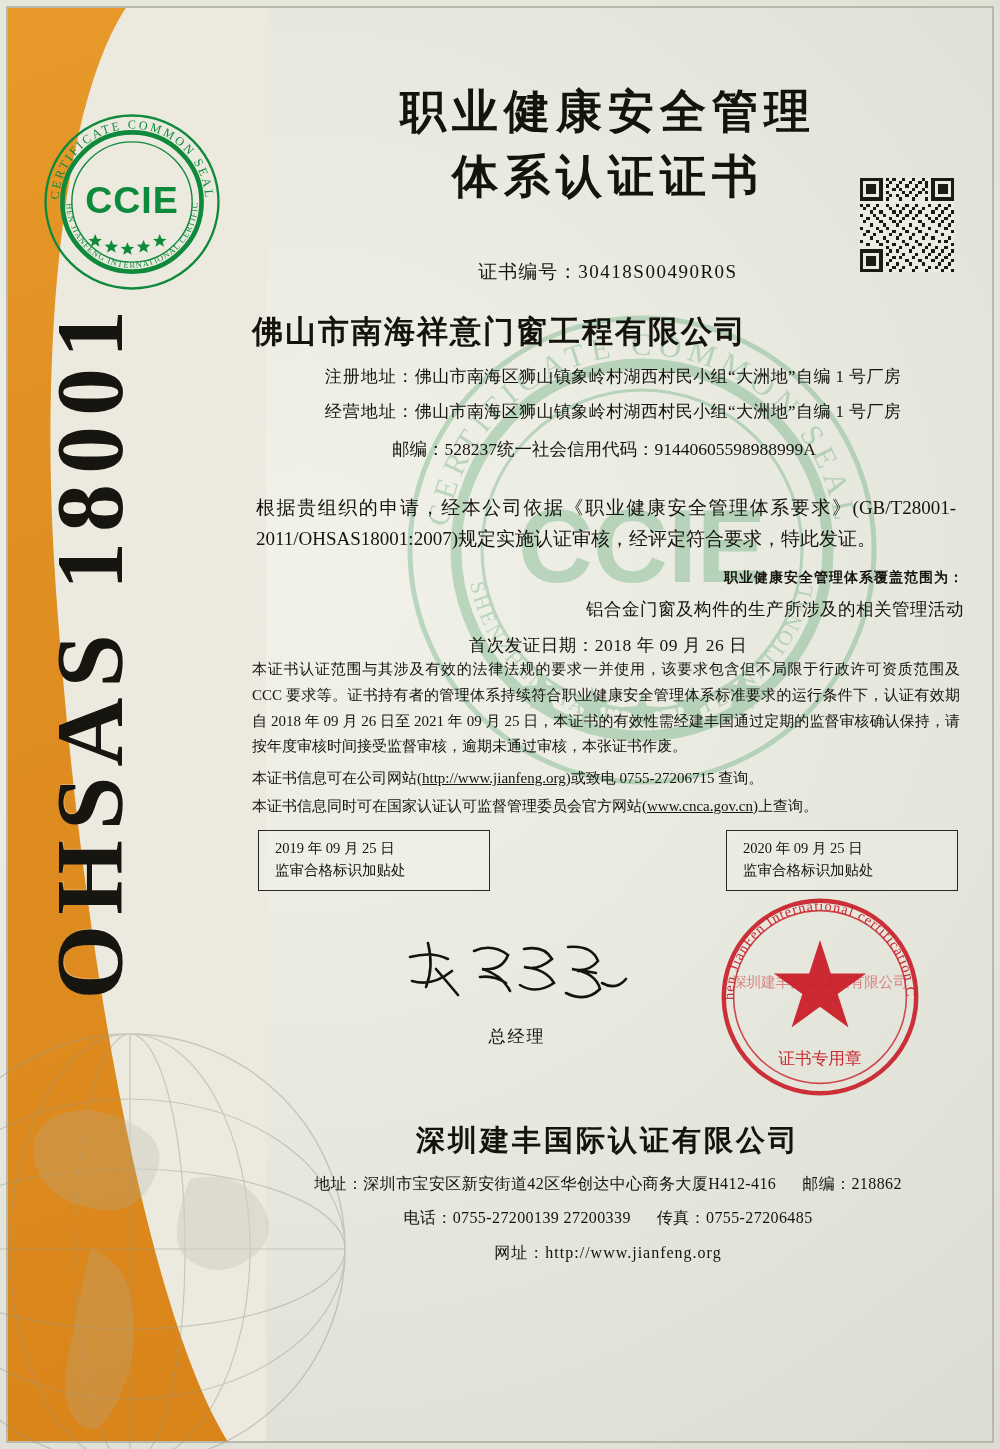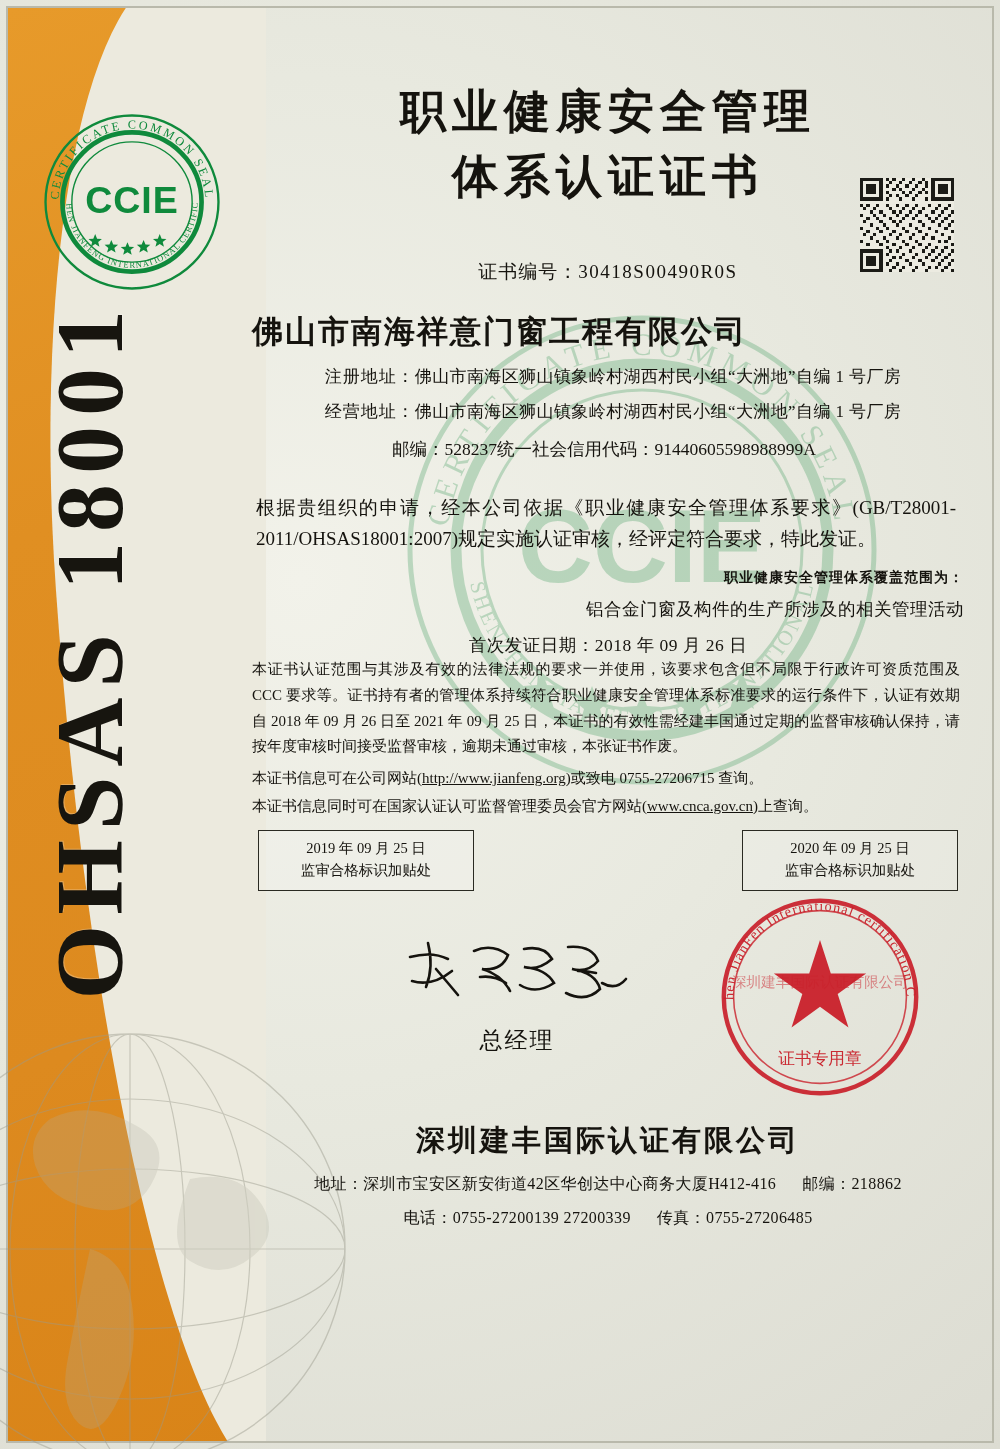--- a/index.html
+++ b/index.html
@@ -113,7 +113,7 @@
     display:flex;justify-content:space-between;margin-top:10px;padding:0 6px;
   }
   .sticker{
-    border:1.5px solid #2a2a22;width:198px;padding:7px 8px 9px;text-align:center;
+    border:1.5px solid #2a2a22;width:198px;padding:7px 16px 9px;
     font-size:14.5px;line-height:1.5;color:#15130e;background:rgba(255,255,255,.15);
   }
   .sig-area{

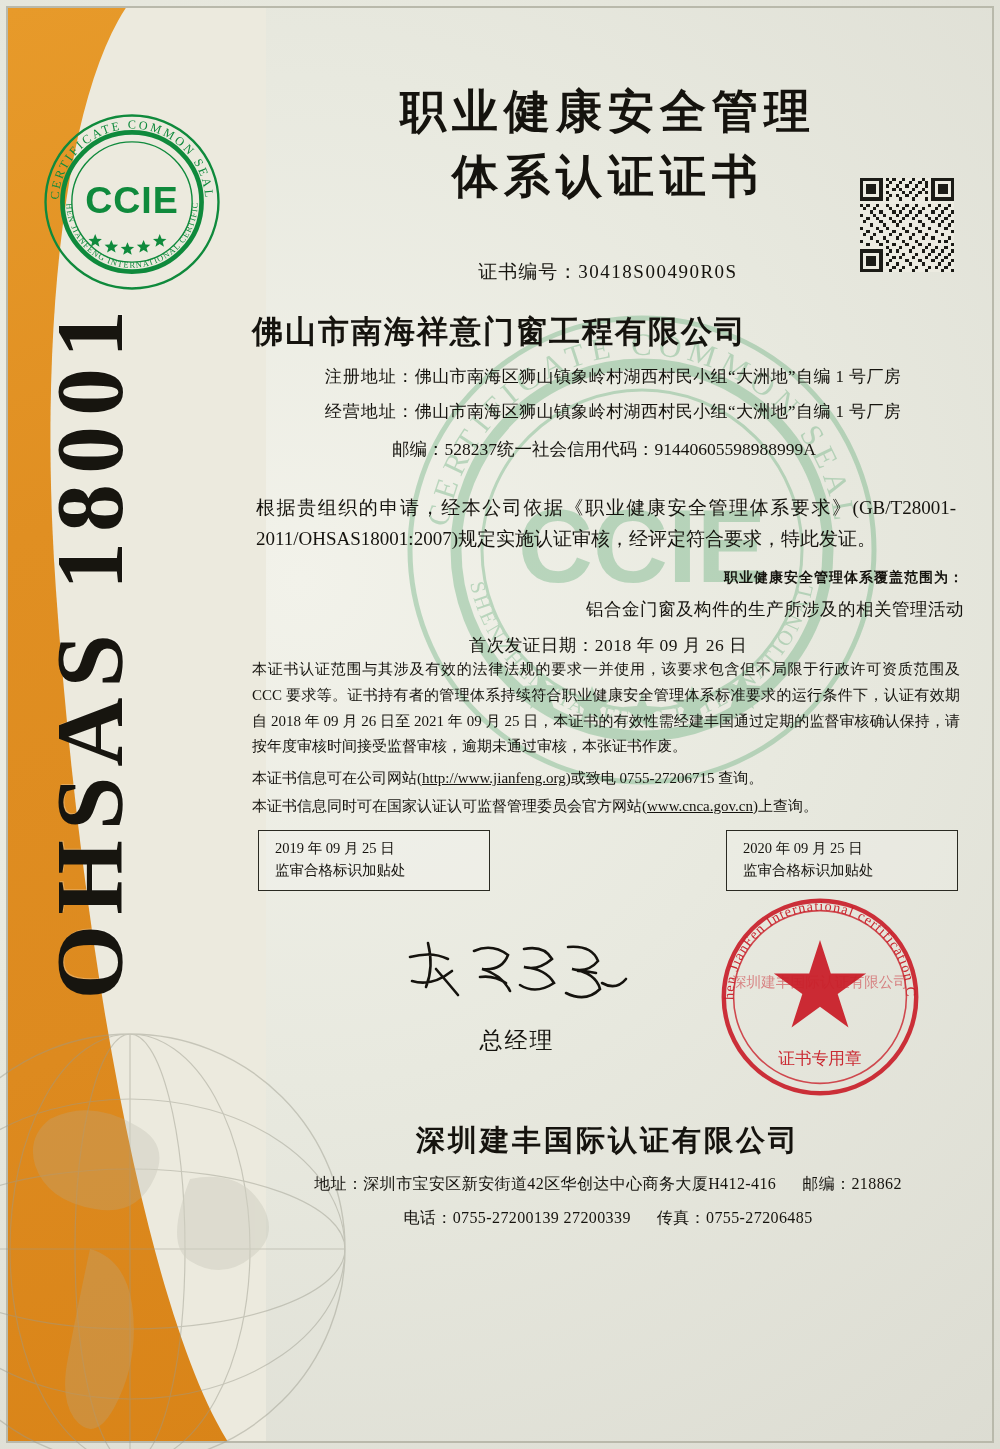--- a/index.html
+++ b/index.html
@@ -123,7 +123,7 @@
     position:absolute;left:150px;top:20px;width:230px;height:70px;
   }
   .sig-label{
-    position:absolute;left:180px;top:108px;width:170px;text-align:center;font-size:23px;color:#15130e;letter-spacing:2px;
+    position:absolute;left:180px;top:108px;width:170px;text-align:center;font-size:17px;color:#15130e;letter-spacing:2px;
   }
   .red-seal{
     position:absolute;right:36px;top:-28px;width:216px;height:216px;

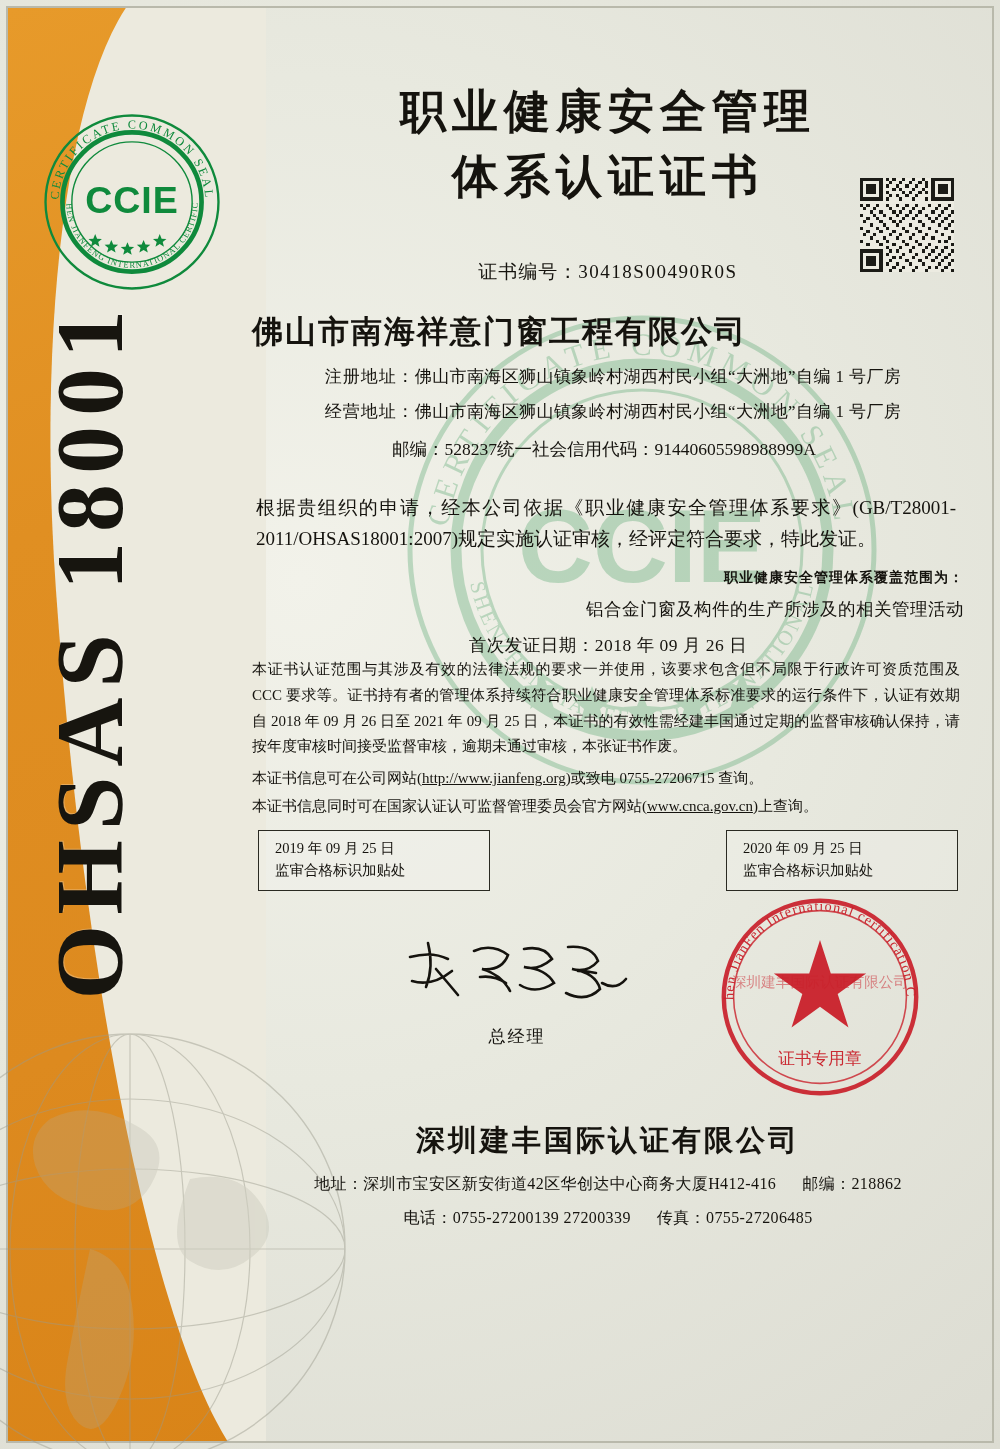--- a/index.html
+++ b/index.html
@@ -522,6 +522,9 @@
       <span>电话：</span><span>0755-27200139    27200339</span><span class="sp"></span><span>传真：</span><span>0755-27206485</span>
     </div>
 
+    <div class="footer-line web">
+      <span>网址：</span><span>http://www.jianfeng.org</span>
+    </div>
 
   </div>
 </div>

